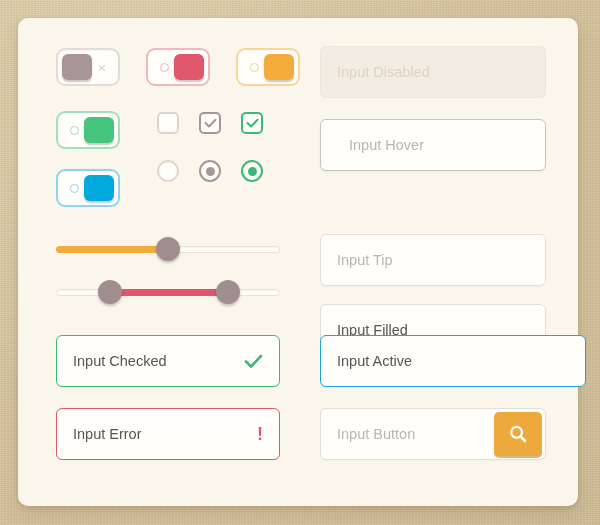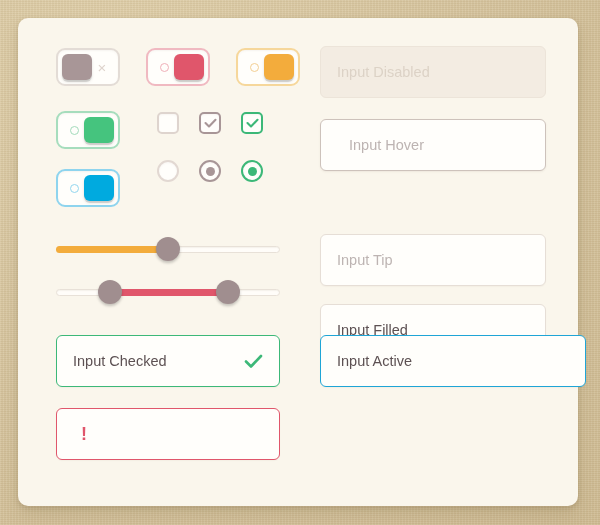--- a/index.html
+++ b/index.html
@@ -247,6 +247,7 @@
   </div>
 
   <div class="field error" style="left:38px; top:390px; width:224px;">
+    <span class="txt">Input Error</span>
     <span class="fld-icon" style="color:#e0566b;">!</span>
   </div>
 

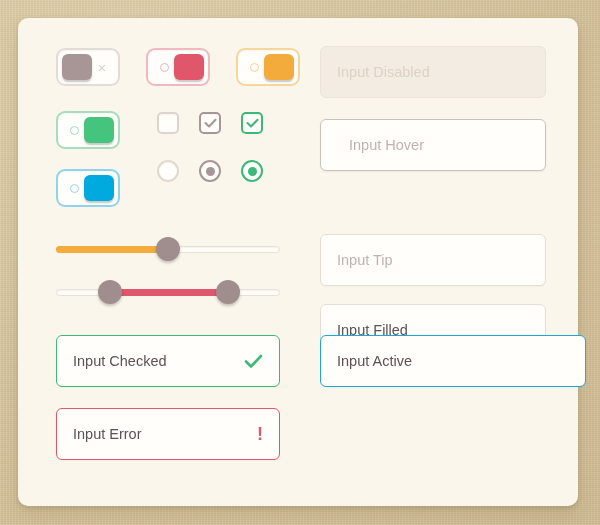--- a/index.html
+++ b/index.html
@@ -271,6 +271,15 @@
     <span class="txt">Input Active</span>
   </div>
 
+  <div class="field with-btn" style="left:302px; top:390px; width:226px;">
+    <span class="txt ph">Input Button</span>
+    <div class="search-btn">
+      <svg width="20" height="20" viewBox="0 0 20 20">
+        <circle cx="8.6" cy="8.3" r="5.4" fill="none" stroke="#ffffff" stroke-width="2.2"></circle>
+        <path d="M12.7 12.6 L17 17" stroke="#ffffff" stroke-width="2.6" stroke-linecap="round"></path>
+      </svg>
+    </div>
+  </div>
 
 </div>
 

